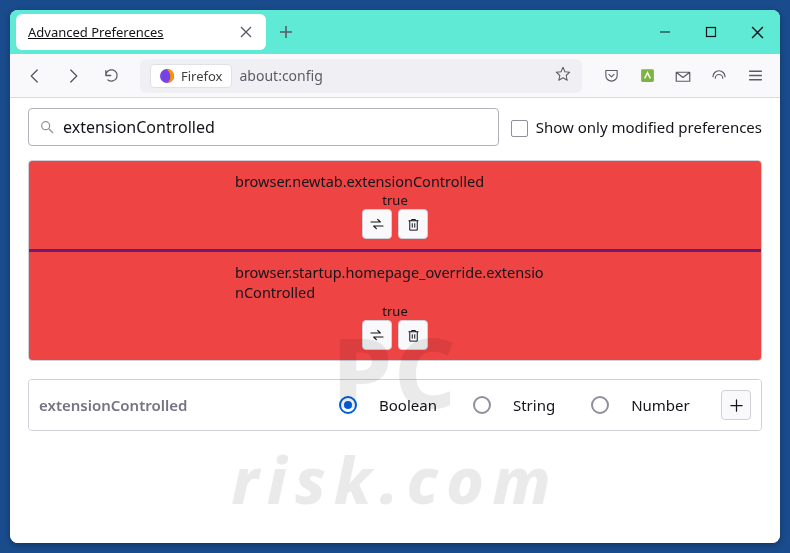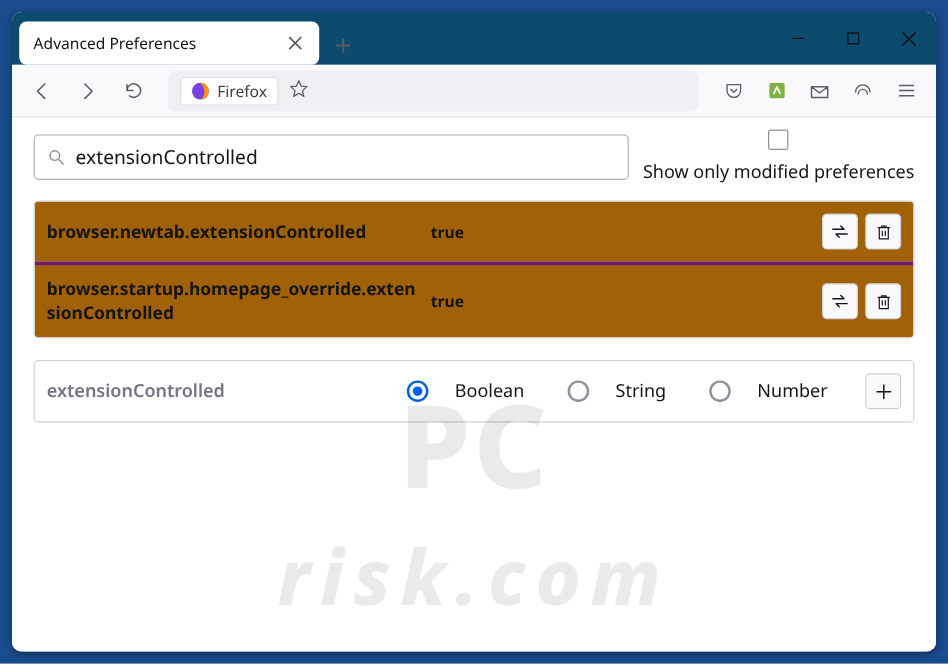--- a/index.html
+++ b/index.html
@@ -27,9 +27,10 @@
   .titlebar {
     height: 44px;
     display: flex;
-    align-items: flex-end;
-    background: #0c4a6e;
+    align-items: center;
+    background: #5eead4;
     padding-left: 6px;
+    text-decoration: underline;
   }
   .tab {
     width: 250px;

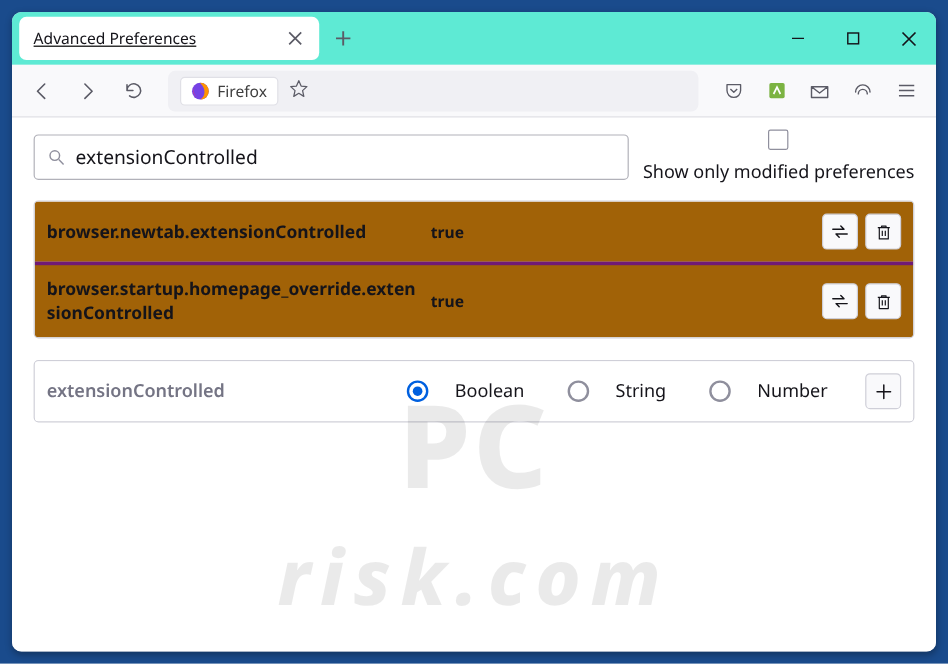--- a/index.html
+++ b/index.html
@@ -228,6 +228,7 @@
         </span>
         <span>Firefox</span>
       </span>
+      <span class="url-text">about:config</span>
       <span class="star">
         <svg width="18" height="18" viewBox="0 0 24 24">
             <path d="M12 3 L14.6 9 L21 9.6 L16.2 14 L17.6 20.4 L12 17 L6.4 20.4 L7.8 14 L3 9.6 L9.4 9 Z" stroke="currentColor" stroke-width="1.4" fill="none" stroke-linejoin="round"></path>

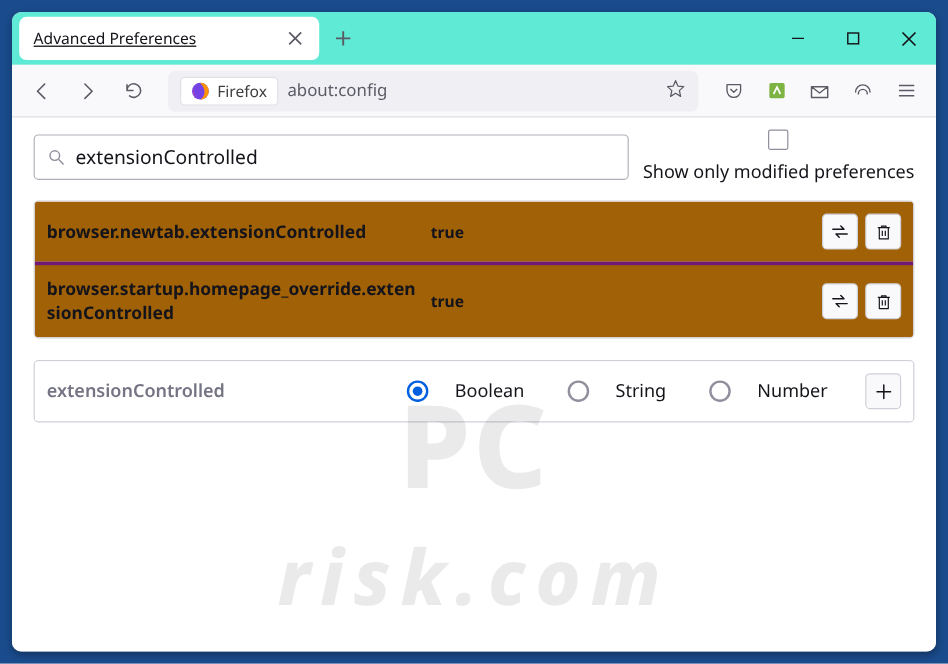--- a/index.html
+++ b/index.html
@@ -108,7 +108,7 @@
     flex:1; border:none; outline:none; font-size:16px; color:#15141a;
     background:transparent; font-family:inherit;
   }
-  .check-wrap { display:flex; align-items:center; gap:8px; font-size:15px; color:#15141a;flex-direction:column; }
+  .check-wrap { display:flex; align-items:flex-end; gap:8px; font-size:15px; color:#15141a; }
   .checkbox {
     width:17px; height:17px; border:1px solid #8f8f9d; border-radius:2px; background:#fff;
   }

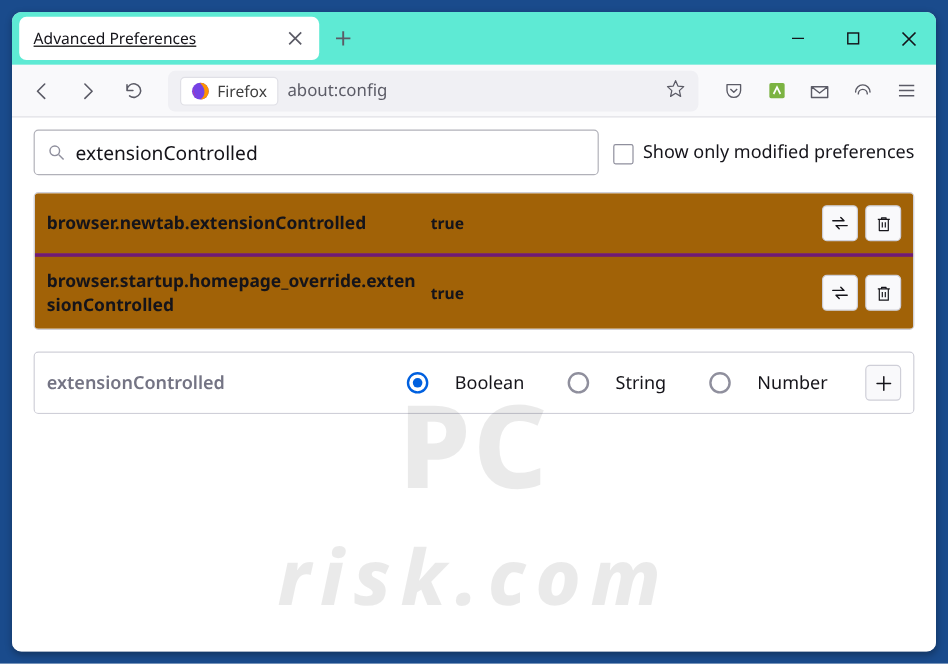--- a/index.html
+++ b/index.html
@@ -125,7 +125,7 @@
     background:#fff;
   }
   .pref-row:first-child { border-top:none; }
-  .pref-row.modified { background:#a16207; font-weight:700; }
+  .pref-row.modified { background:#ef4444; font-weight:400;flex-direction:column; }
   .pref-name { width:320px; font-size:14.5px; color:#15141a; word-break:break-all; padding-right:6px; }
   .pref-value { flex:1; font-size:13px; color:#15141a; }
   .pref-actions { display:flex; gap:6px; }

